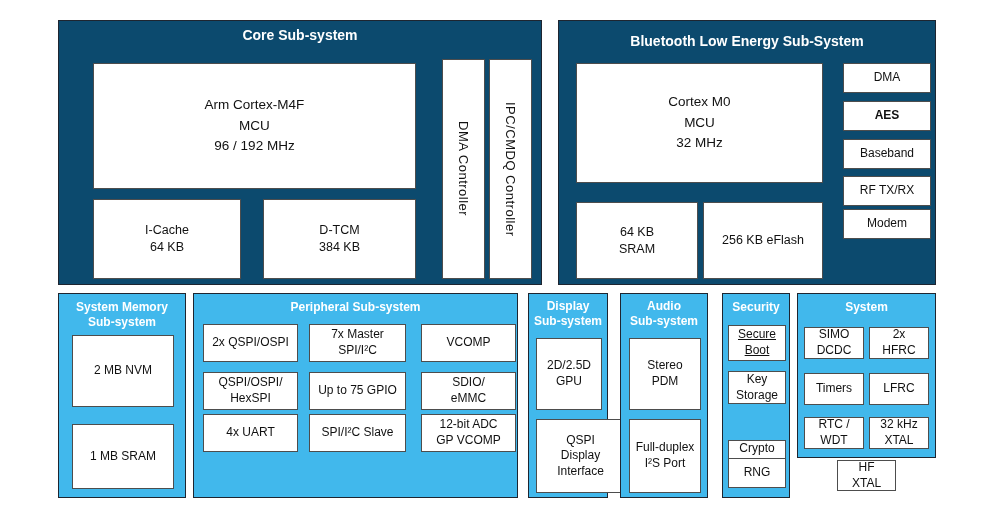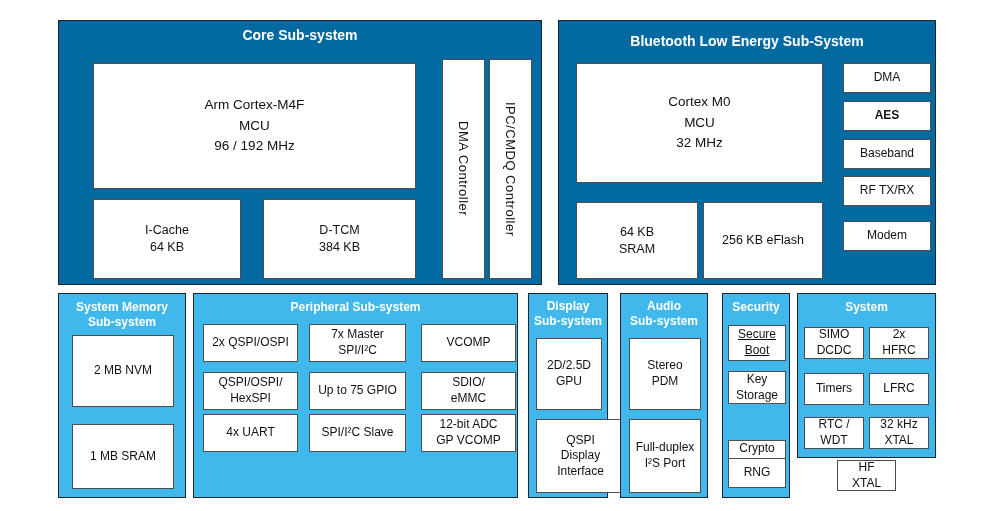--- a/index.html
+++ b/index.html
@@ -8,7 +8,7 @@
     font-family:"Liberation Sans",sans-serif;color:#1a1a1a;overflow:hidden;
   }
   .block{position:absolute;border:1px solid #1e2530;box-sizing:border-box;}
-  .blk-dark{background:#0369a1;}
+  .blk-dark{background:#0c4a6e;}
   .blk-light{background:#41b8ec;}
   .block-title{
     position:absolute;left:0;right:0;text-align:center;color:#ffffff;

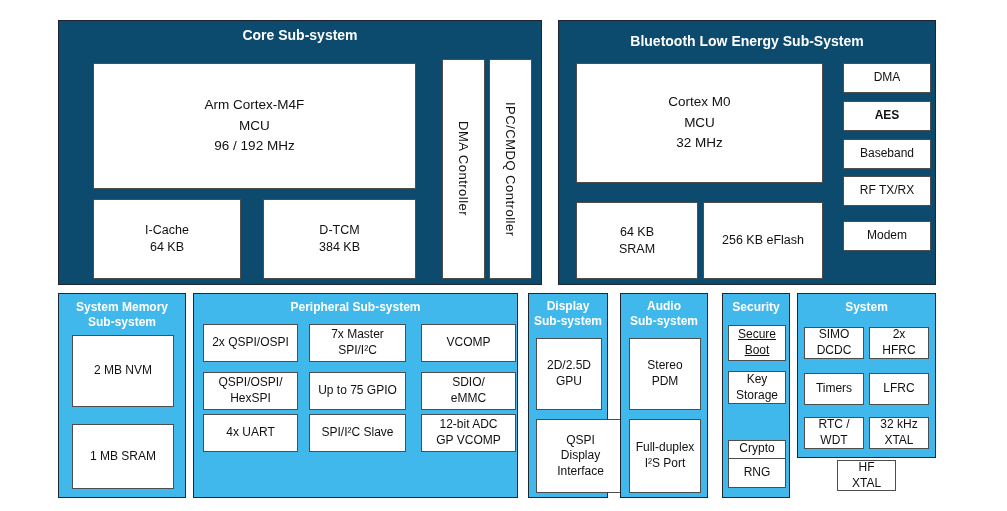--- a/index.html
+++ b/index.html
@@ -58,7 +58,7 @@
     <div class="wbox small bold" style="left:284px;top:80px;width:88px;height:30px;">AES</div>
     <div class="wbox small" style="left:284px;top:118px;width:88px;height:30px;">Baseband</div>
     <div class="wbox small" style="left:284px;top:155px;width:88px;height:30px;">RF TX/RX</div>
-    <div class="wbox small" style="left:284px;top:200px;width:88px;height:30px;">Modem</div>
+    <div class="wbox small" style="left:284px;top:188px;width:88px;height:30px;">Modem</div>
   </div>
 
   <div class="block blk-light" style="left:58px;top:293px;width:128px;height:205px;">

